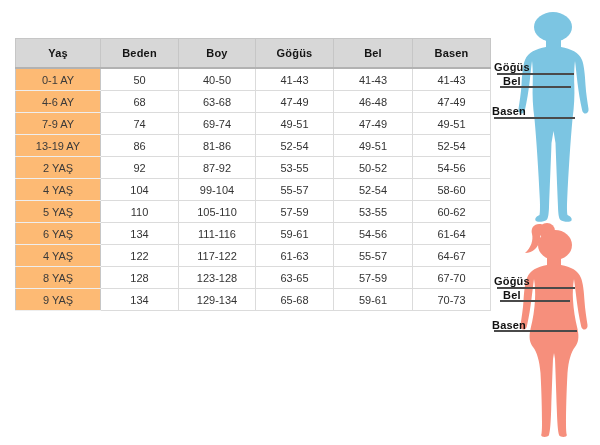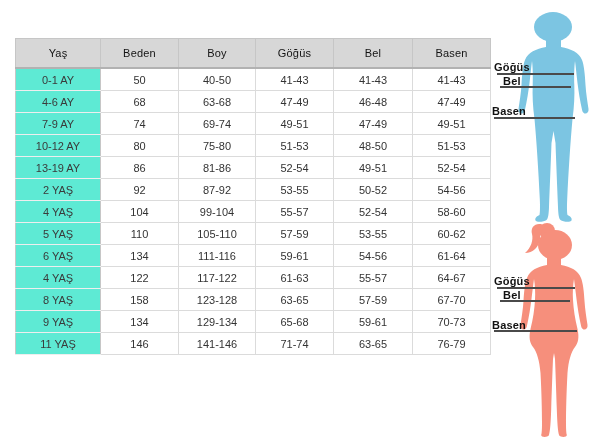--- a/index.html
+++ b/index.html
@@ -15,7 +15,7 @@
     border:1px solid #c6c6c6;
   }
   table.size-table th{
-    background:#d7d7d7;color:#141414;font-weight:normal;
+    background:#d7d7d7;color:#141414;font-weight:bold;
     height:26px;text-align:center;vertical-align:middle;
     border:1px solid #c6c6c6;border-bottom:2px solid #b2b2b2;
     letter-spacing:.2px;

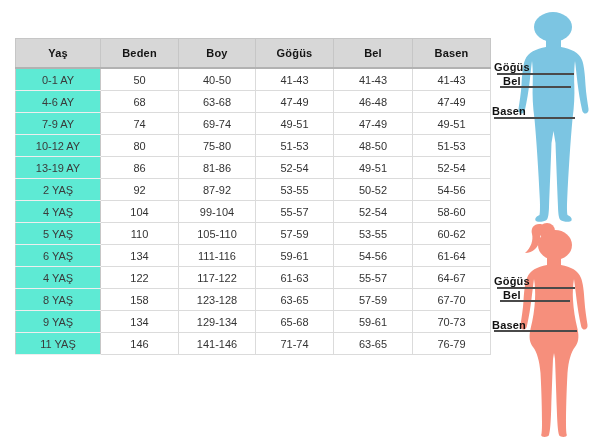--- a/index.html
+++ b/index.html
@@ -25,7 +25,7 @@
     border:1px solid #dbdbdb;
   }
   table.size-table td.rowhead{
-    background:#5eead4;color:#3a3a3a;
+    background:#fdba74;color:#3a3a3a;
     border-top:1px solid #eeeeee;border-bottom:1px solid #eeeeee;
     border-right:1px solid #c6c6c6;border-left:1px solid #c6c6c6;
   }

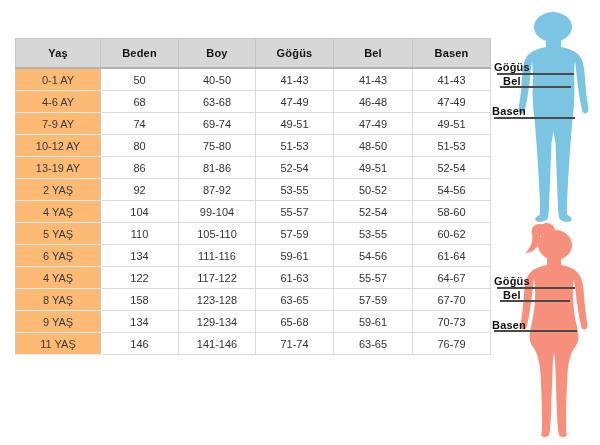--- a/index.html
+++ b/index.html
@@ -92,14 +92,6 @@
           <td>49-51</td>
         </tr>
         <tr>
-          <td class="rowhead">10-12 AY</td>
-          <td>80</td>
-          <td>75-80</td>
-          <td>51-53</td>
-          <td>48-50</td>
-          <td>51-53</td>
-        </tr>
-        <tr>
           <td class="rowhead">13-19 AY</td>
           <td>86</td>
           <td>81-86</td>

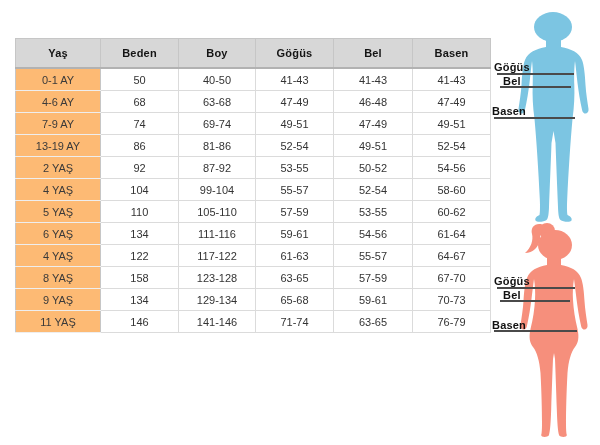--- a/index.html
+++ b/index.html
@@ -141,7 +141,7 @@
         </tr>
         <tr>
           <td class="rowhead">8 YAŞ</td>
-          <td>158</td>
+          <td>128</td>
           <td>123-128</td>
           <td>63-65</td>
           <td>57-59</td>

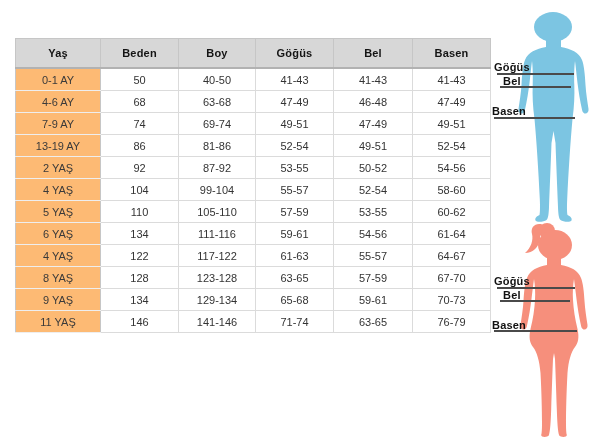--- a/index.html
+++ b/index.html
@@ -155,14 +155,6 @@
           <td>59-61</td>
           <td>70-73</td>
         </tr>
-        <tr>
-          <td class="rowhead">11 YAŞ</td>
-          <td>146</td>
-          <td>141-146</td>
-          <td>71-74</td>
-          <td>63-65</td>
-          <td>76-79</td>
-        </tr>
       </tbody>
   </table>
 

